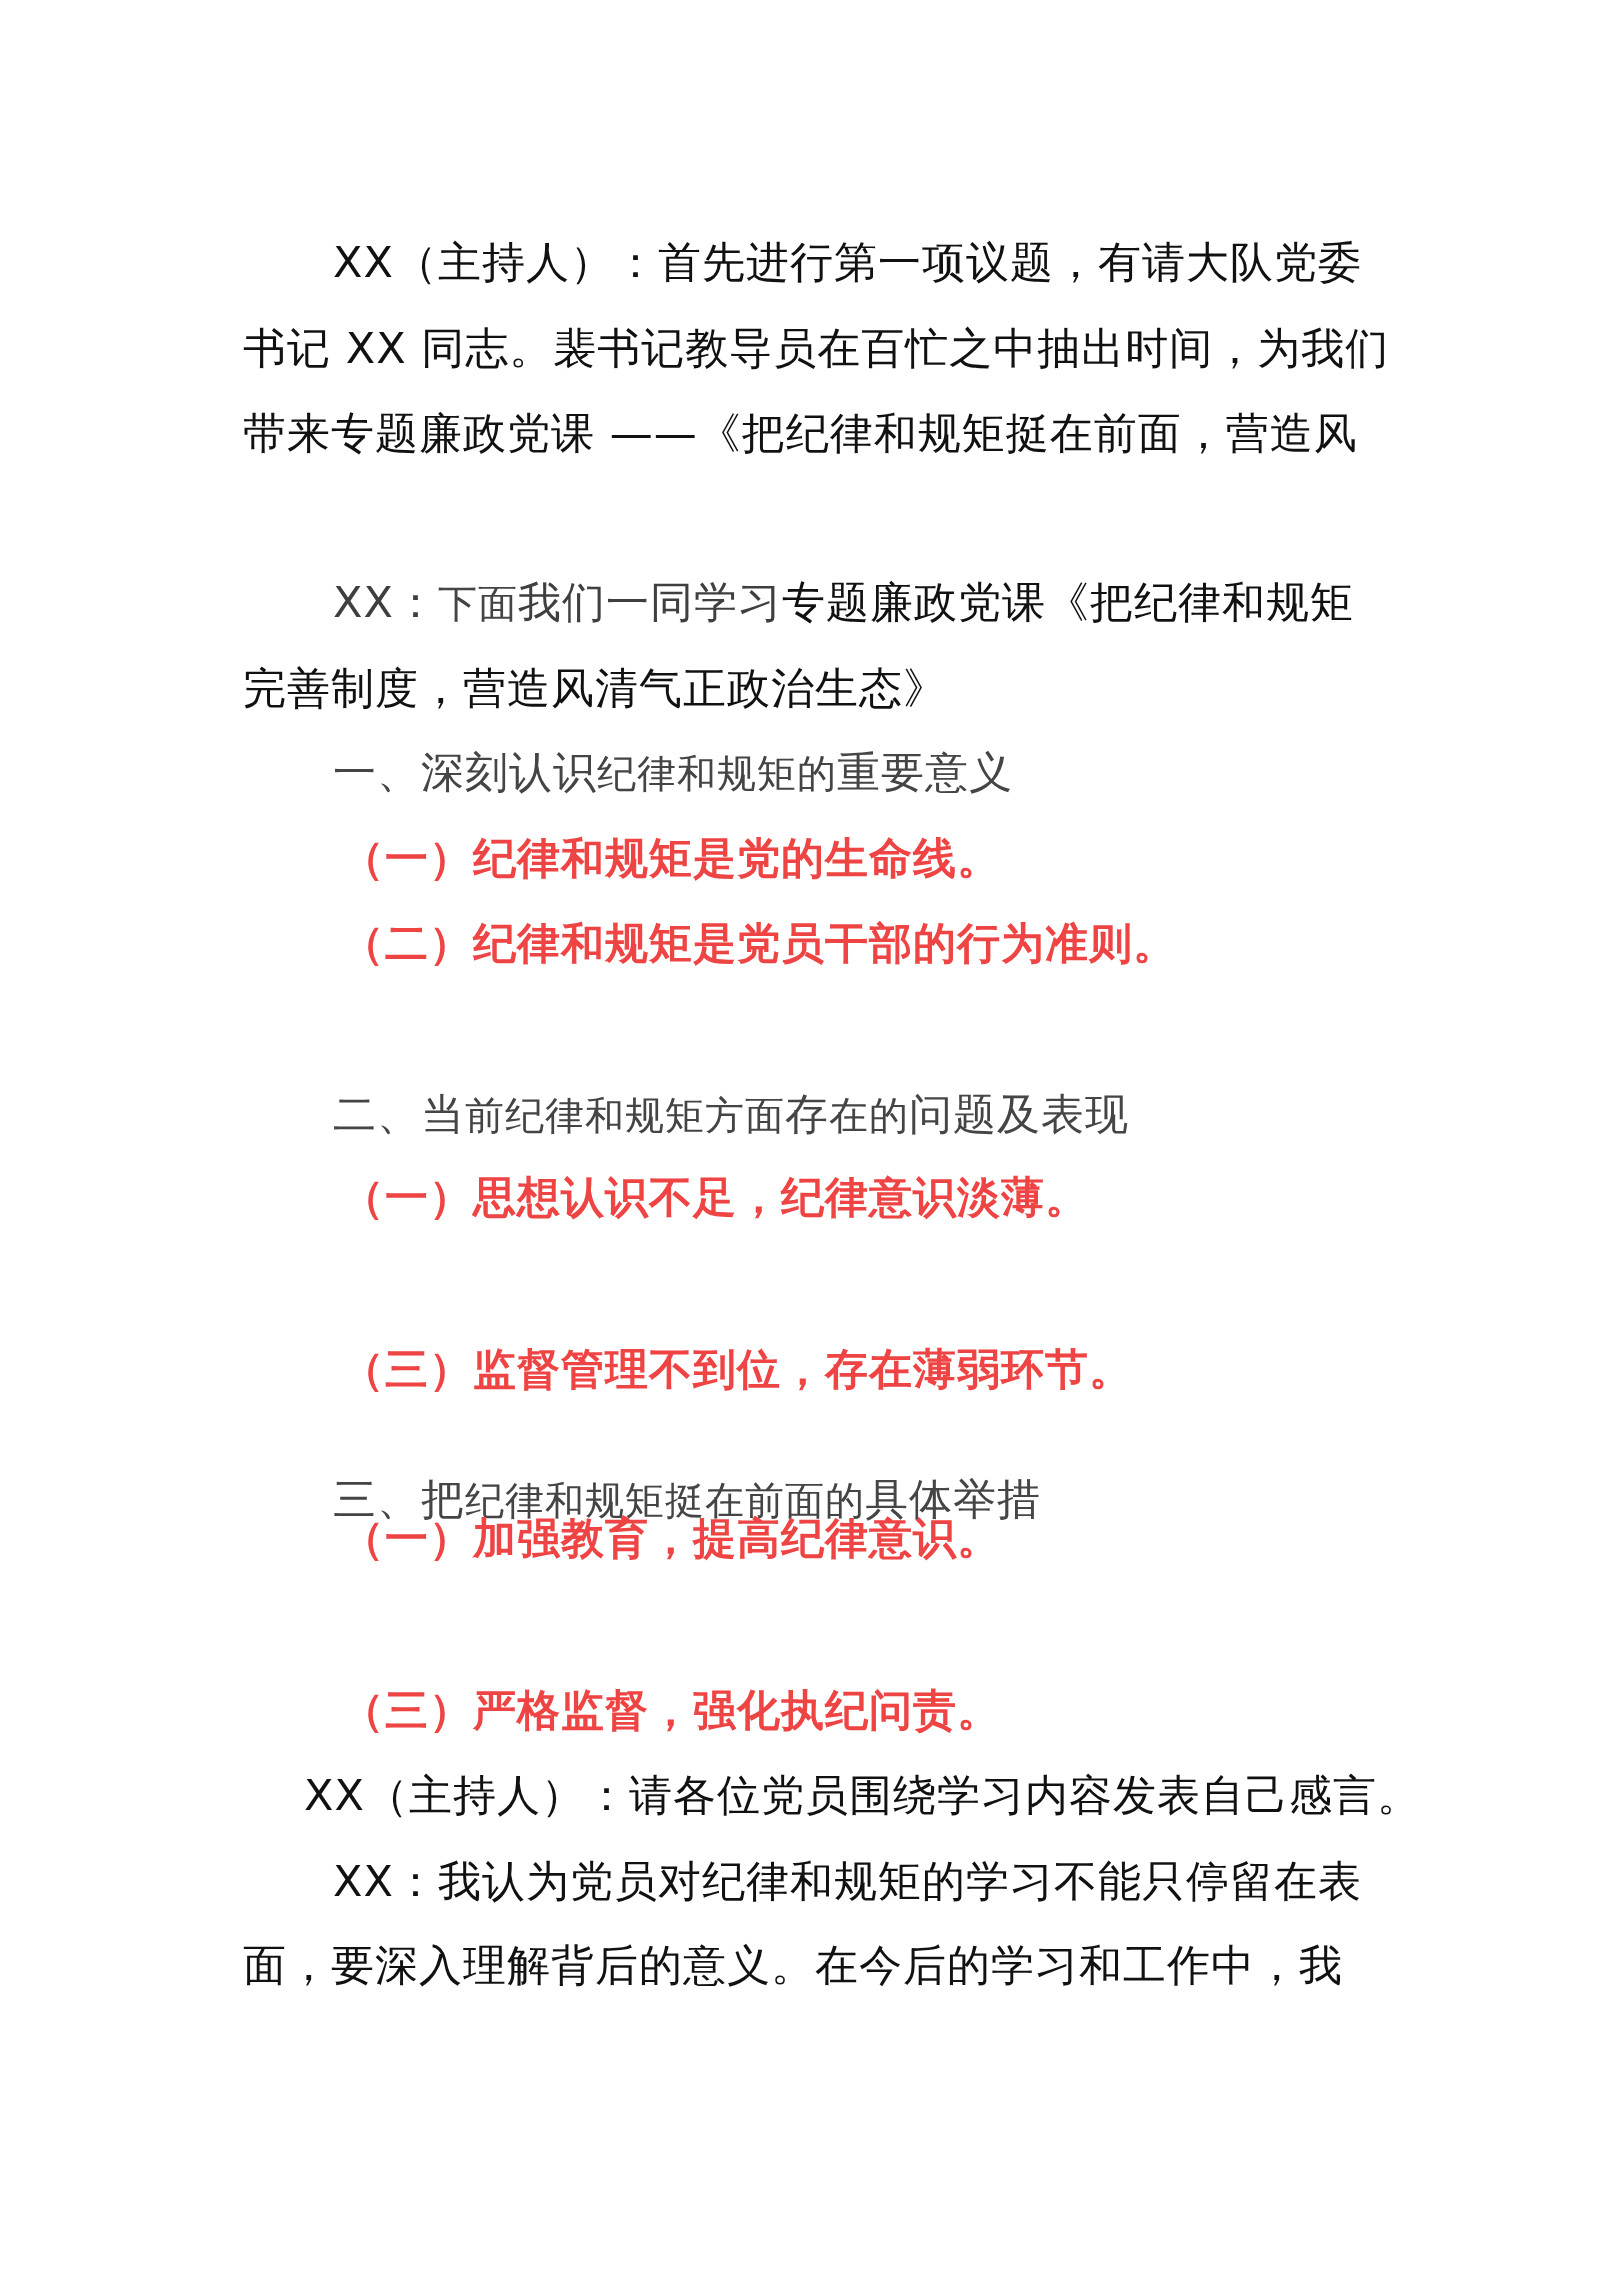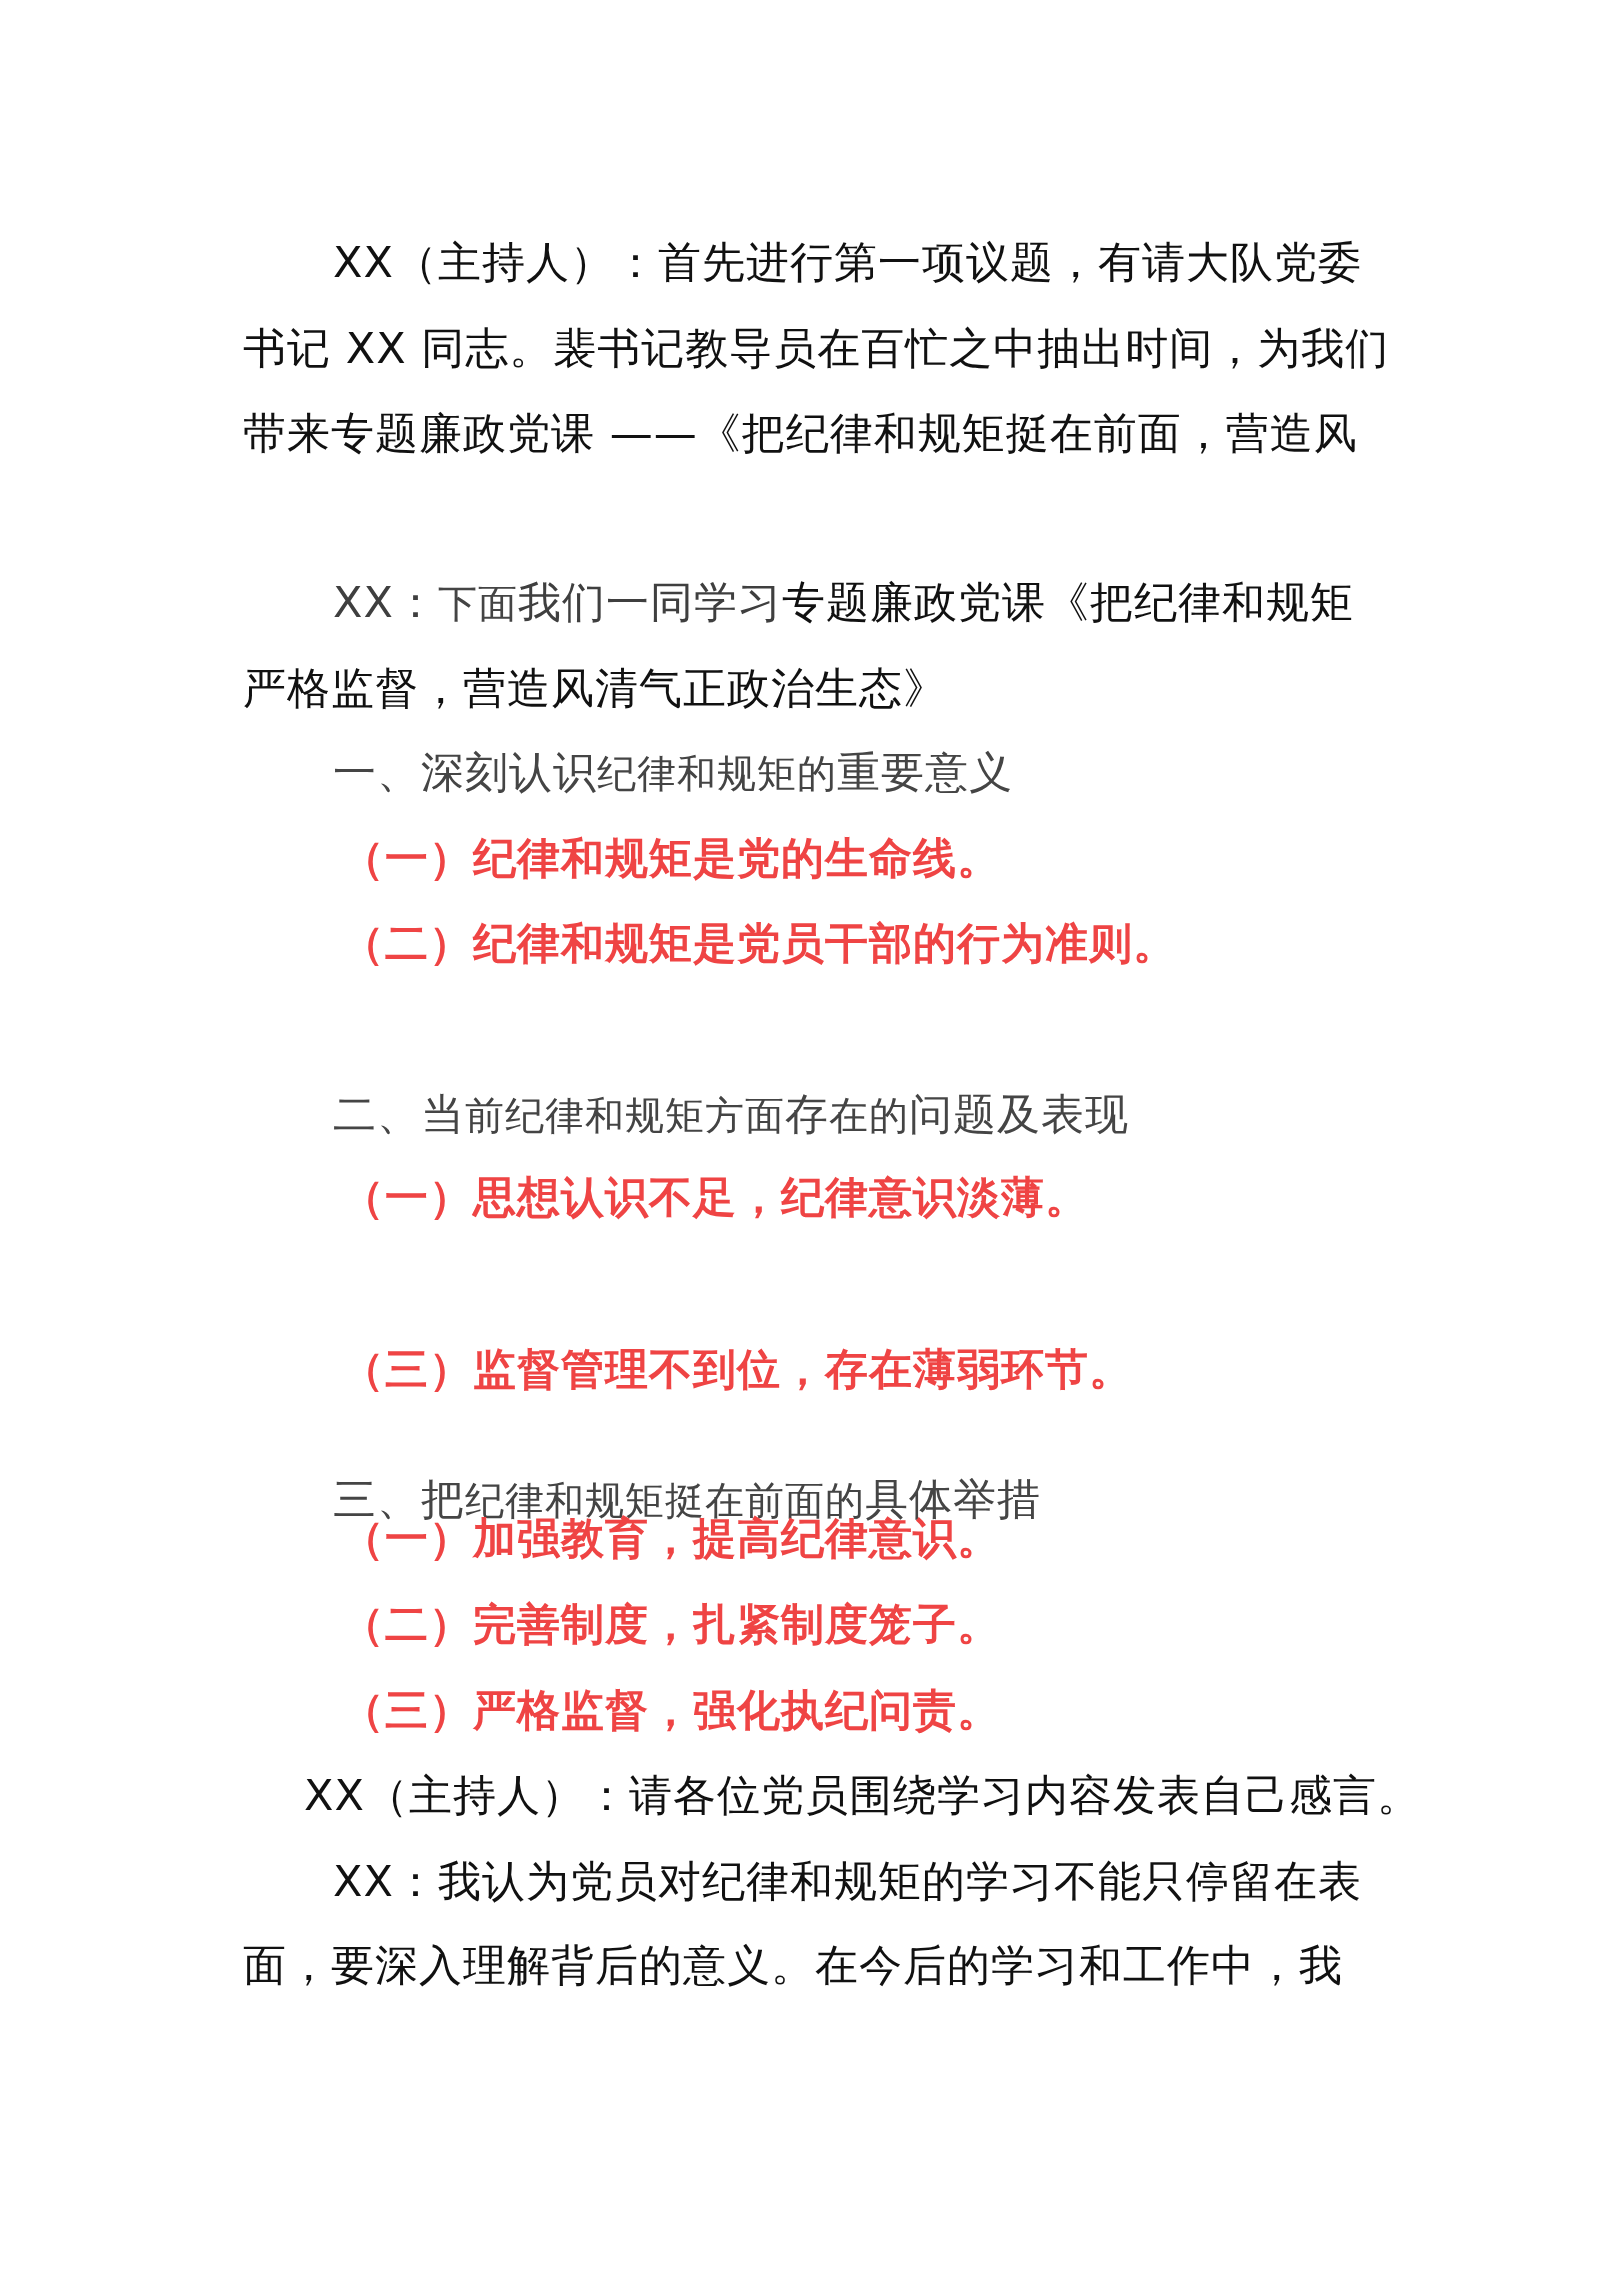--- a/index.html
+++ b/index.html
@@ -47,7 +47,7 @@
   <div class="line" style="left:333px; top:573px;">
     <span class="gray-text">XX：</span><span class="script">下面</span><span class="gray-text">我们一同学习</span><span class="body-text">专题廉政党课《把纪律和规矩</span>
   </div>
-  <div class="line body-text" style="left:243px; top:659px;">严格监督，营造风清气正政治生态》</div>
+  <div class="line body-text" style="left:243px; top:659px;">完善制度，营造风清气正政治生态》</div>
 
   <div class="line heading" style="left:333px; top:743px;">
     <span>一、深刻认识</span><span class="script">纪律和规矩的</span><span>重要意义</span>

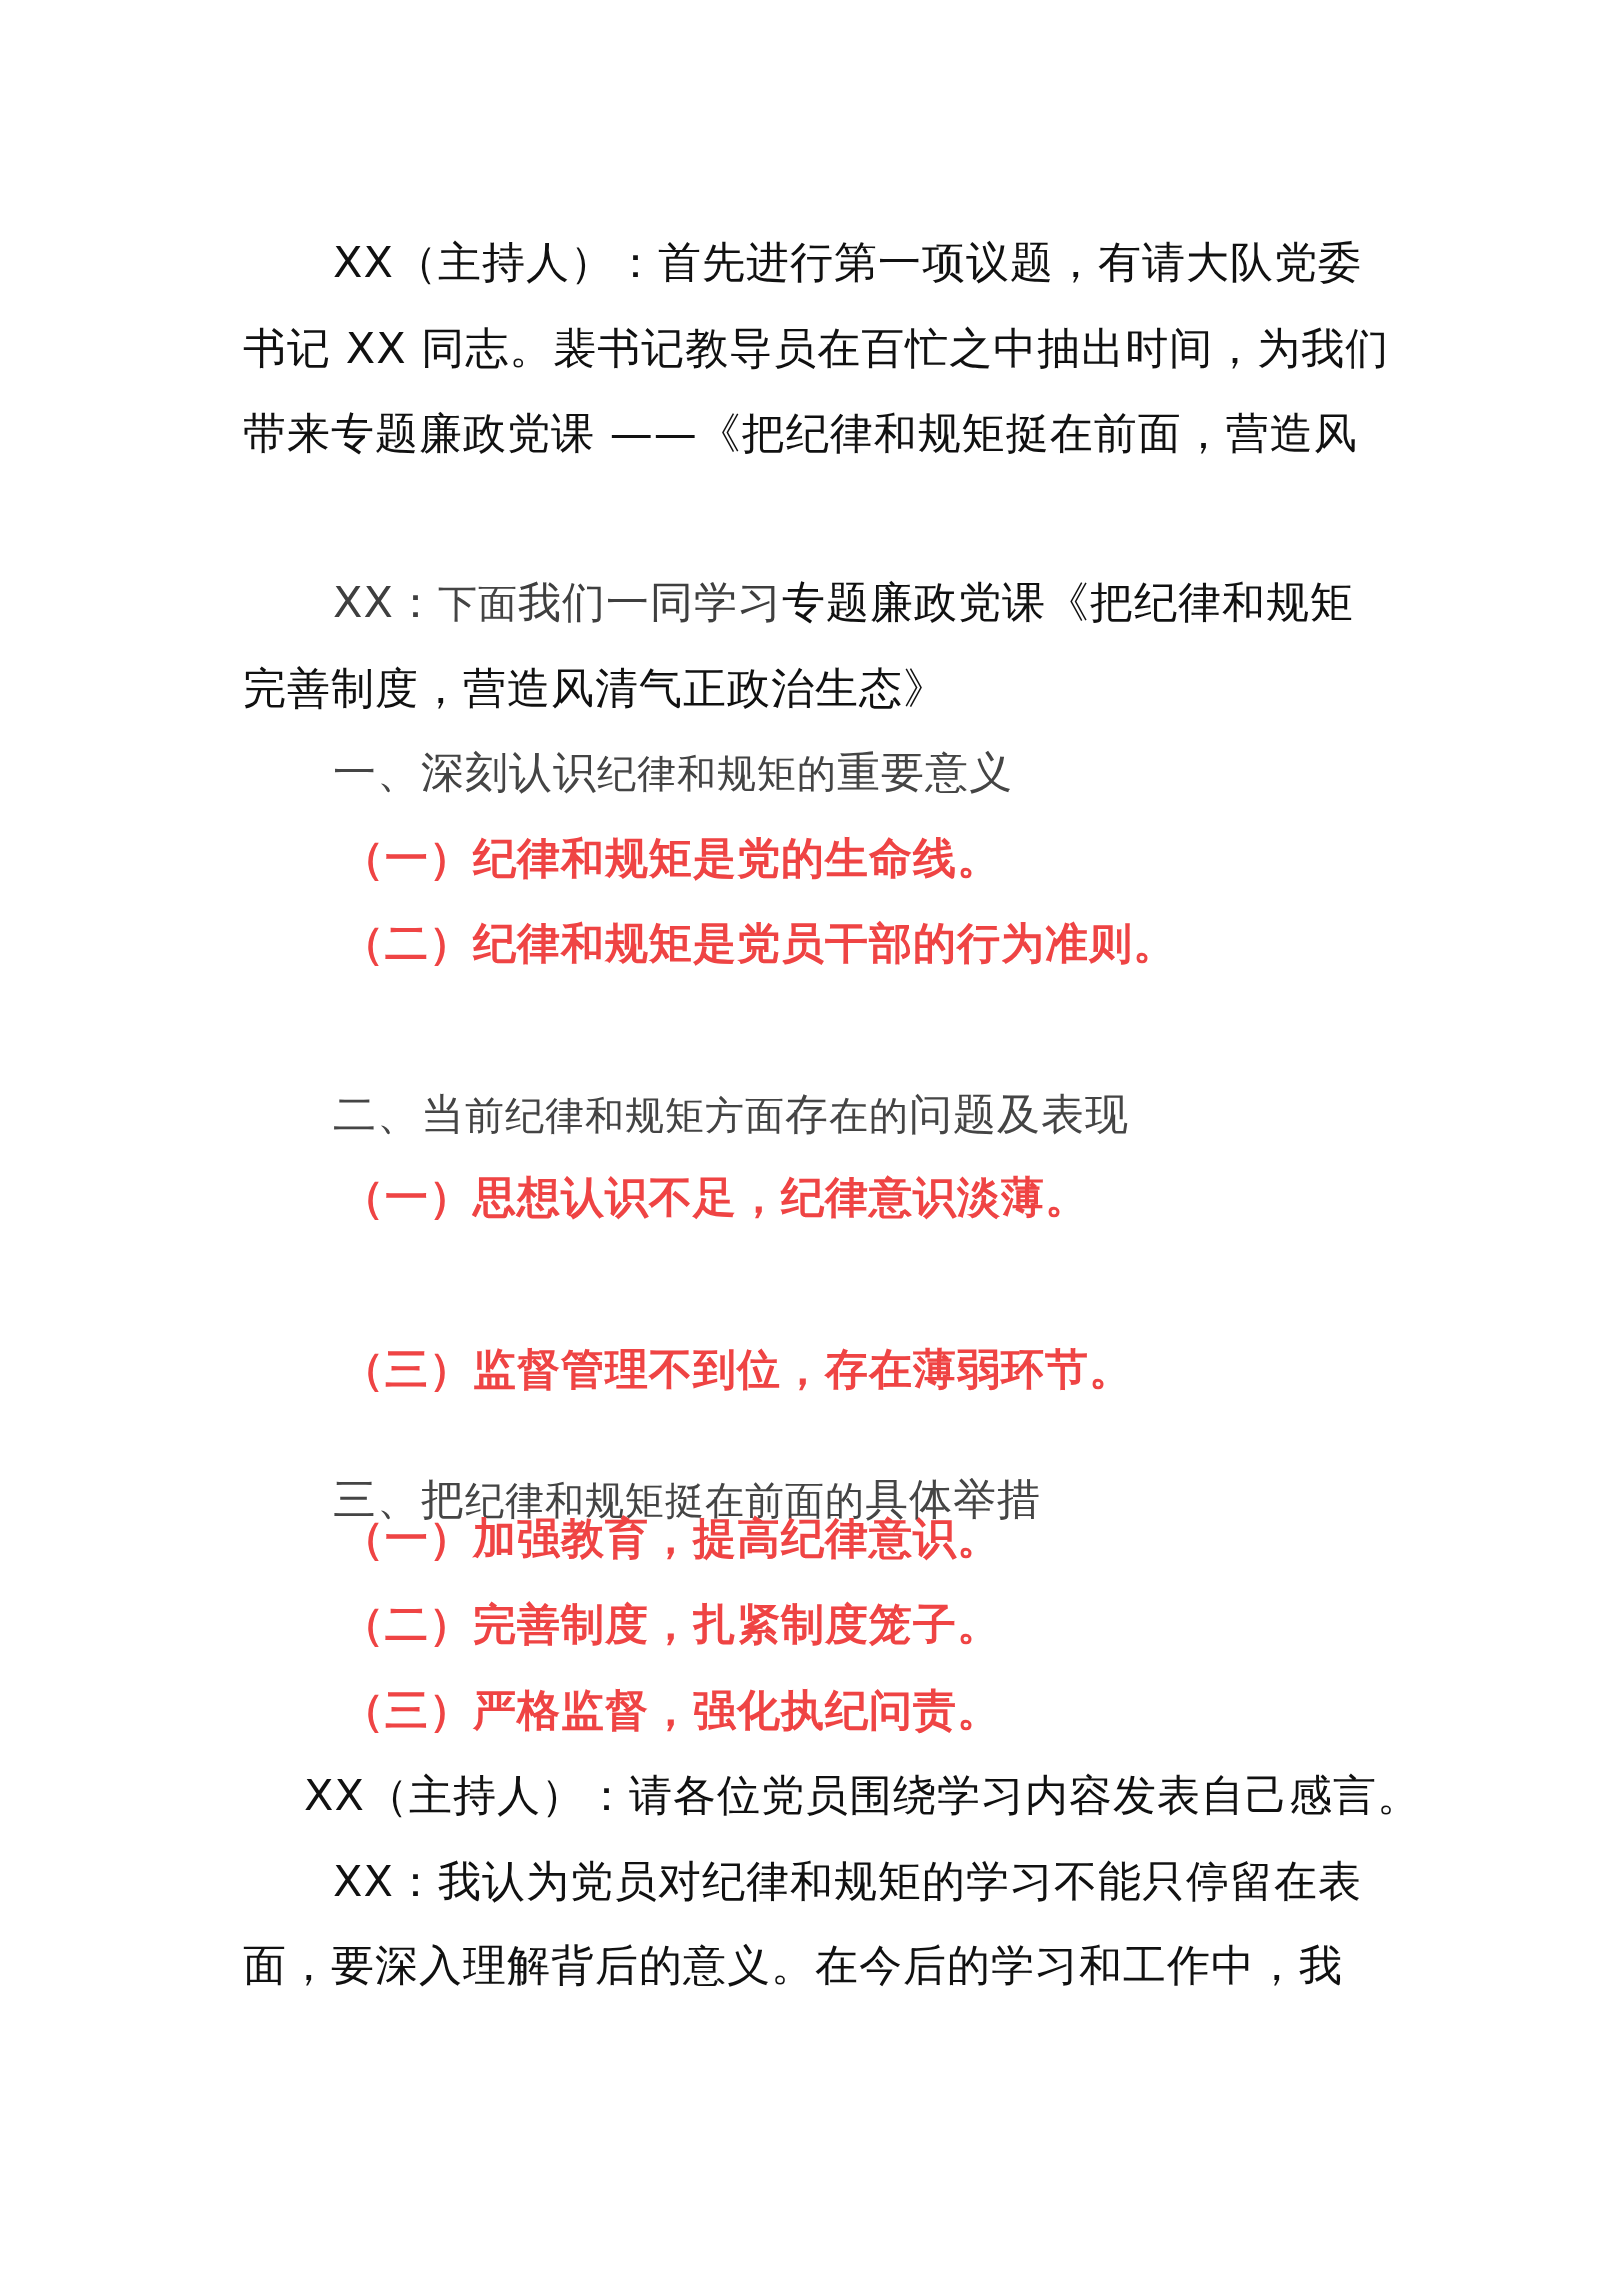--- a/index.html
+++ b/index.html
@@ -65,7 +65,6 @@
     <span>三、把</span><span class="script">纪律和规矩挺在前面的</span><span>具体举措</span>
   </div>
   <div class="line bold-text" style="left:341px; top:1509px;">（一）加强教育，提高纪律意识。</div>
-  <div class="line bold-text" style="left:341px; top:1595px;">（二）完善制度，扎紧制度笼子。</div>
   <div class="line bold-text" style="left:341px; top:1681px;">（三）严格监督，强化执纪问责。</div>
 
   <div class="line body-text" style="left:304px; top:1766px;">XX（主持人）：请各位党员围绕学习内容发表自己感言。</div>

